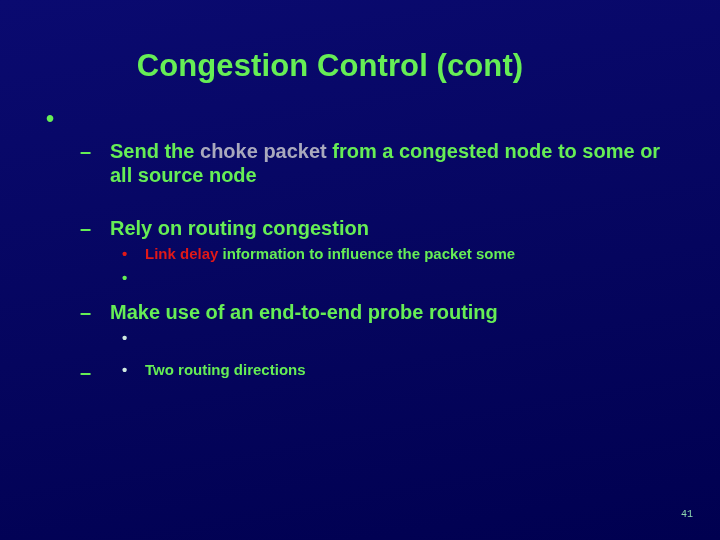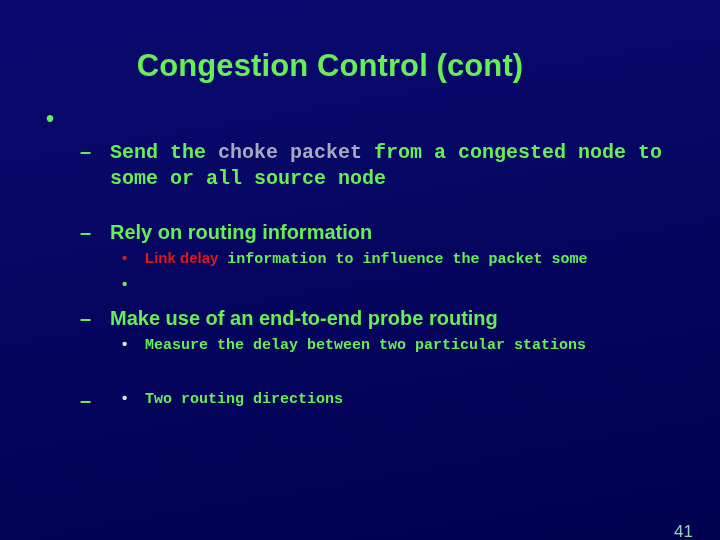--- a/index.html
+++ b/index.html
@@ -103,7 +103,7 @@
   .marker-red    { color: #e01818; }
   .marker-pale   { color: #cfe9df; }
 
-  .t-green  { color: #66ee55; font-family: Liberation Mono, monospace; }
+  .t-green  { color: #66ee55; }
   .t-red    { color: #e01818; text-align: right; }
   .t-gray   { color: #a9a9bd; font-family: Liberation Mono, monospace; }
 

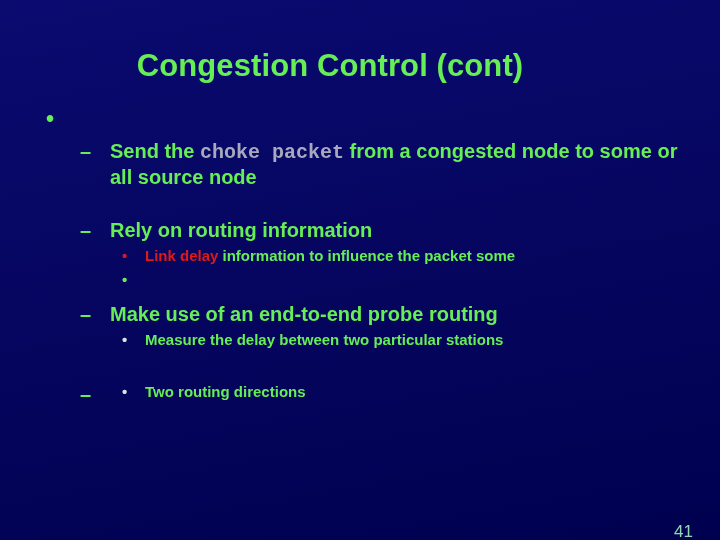--- a/index.html
+++ b/index.html
@@ -105,7 +105,7 @@
 
   .t-green  { color: #66ee55; }
   .t-red    { color: #e01818; text-align: right; }
-  .t-gray   { color: #a9a9bd; font-family: Liberation Mono, monospace; }
+  .t-gray   { color: #a9a9bd; }
 
   .gap-sm { height: 9px; }
   .gap-md { height: 15px; }

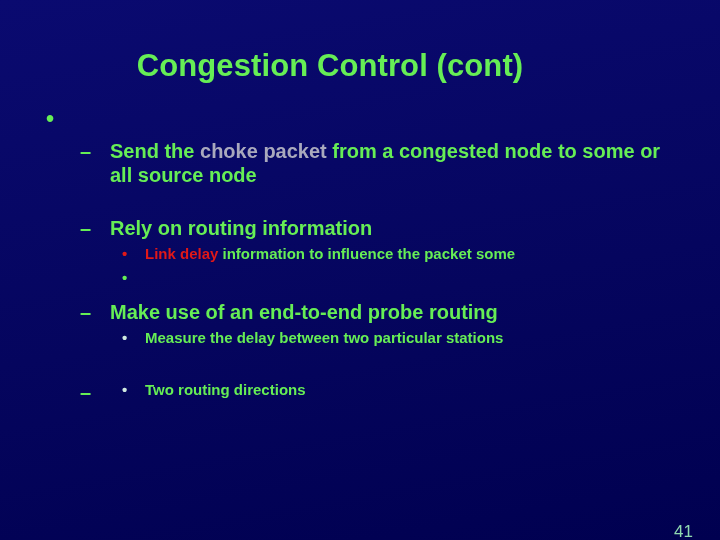--- a/index.html
+++ b/index.html
@@ -146,7 +146,7 @@
 
     <div class="lvl lvl2">
       <span class="marker marker-green">–</span>
-      <span>Rely on routing information</span>
+      <span>Rely on routing congestion</span>
     </div>
 
     <div class="lvl lvl3">

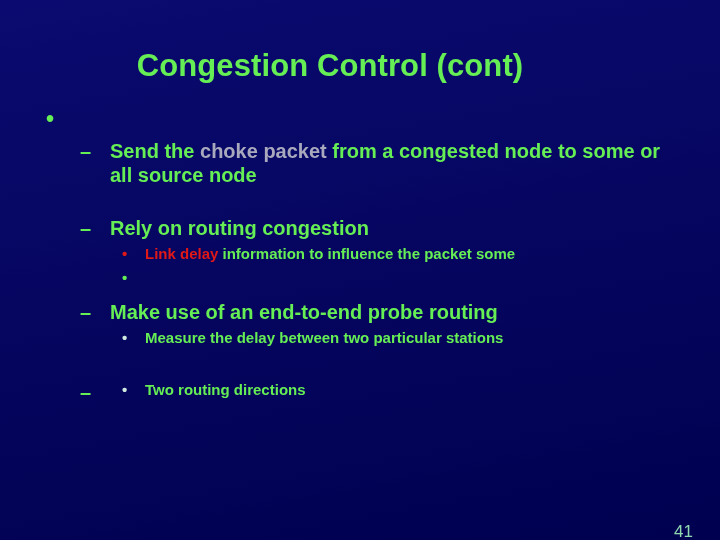--- a/index.html
+++ b/index.html
@@ -167,7 +167,6 @@
 
     <div class="lvl lvl3">
       <span class="marker marker-pale">•</span>
-      <span class="t-green">Measure the delay between two particular stations</span>
     </div>
 
     <div class="gap-lg"></div>

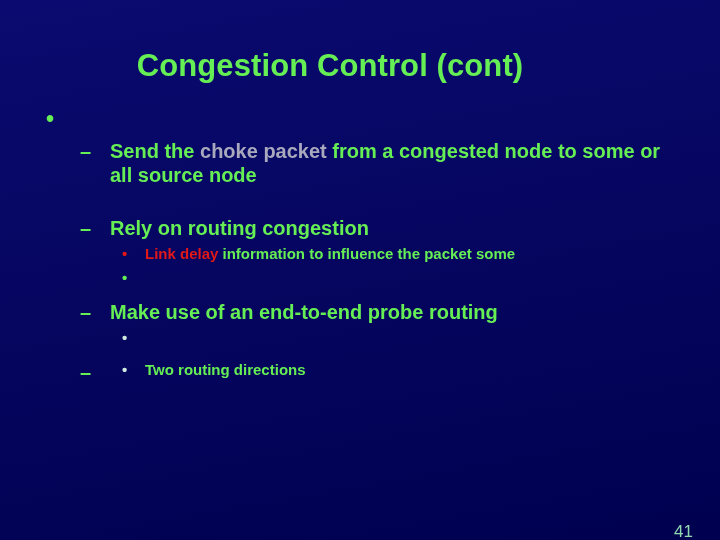--- a/index.html
+++ b/index.html
@@ -115,10 +115,10 @@
   #page-number {
     position: absolute;
     right: 27px;
-    bottom: 0;
+    bottom: 20px;
     color: #8fd8b0;
-    font-size: 17px;
-    font-family: Liberation Sans, sans-serif;
+    font-size: 10px;
+    font-family: Liberation Mono, monospace;
     line-height: 1;
   }
 </style>

